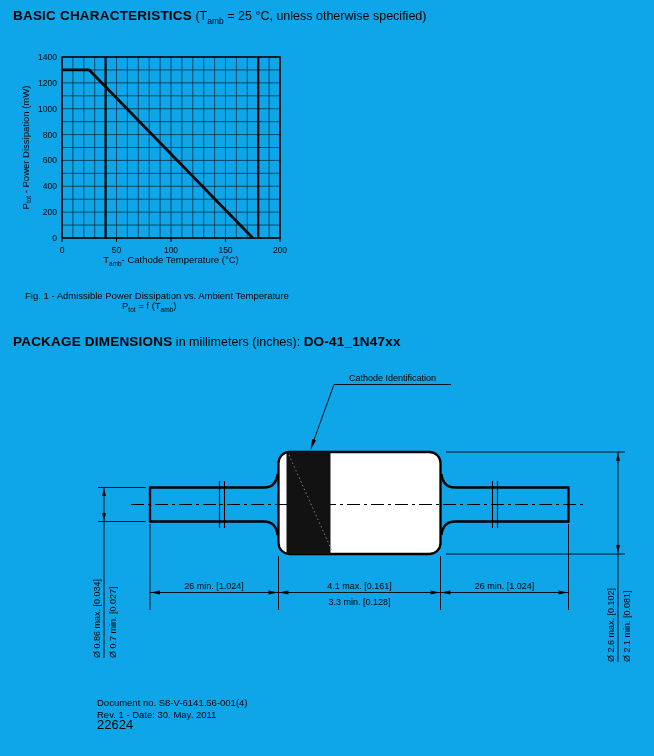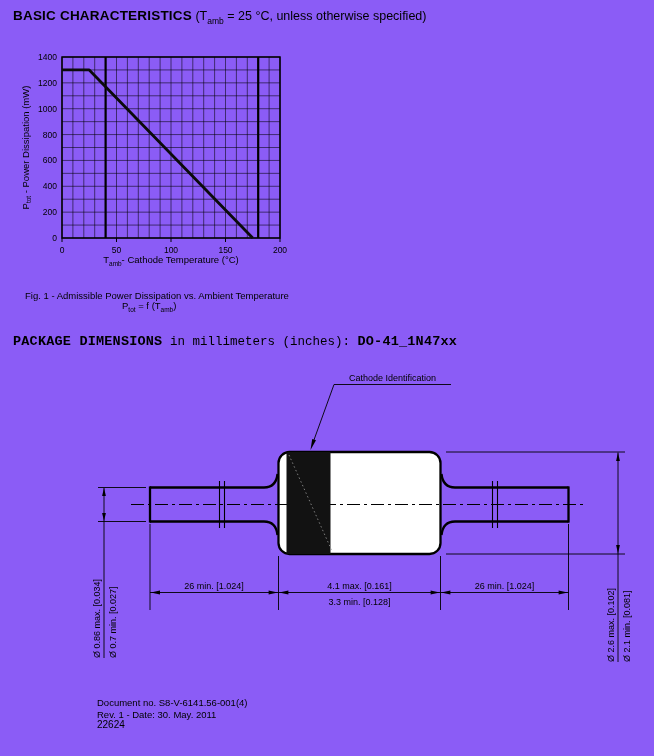--- a/index.html
+++ b/index.html
@@ -3,7 +3,7 @@
 <meta charset="utf-8">
 <style>
   html,body{margin:0;padding:0;background:#fff;}
-  .page{position:relative;width:654px;height:756px;background:#8b5cf6;overflow:hidden;
+  .page{position:relative;width:654px;height:756px;background:#0ea5e9;overflow:hidden;
         font-family:"Liberation Sans",sans-serif;color:#000;}
   .h1{position:absolute;left:13px;top:8px;font-size:13.5px;white-space:nowrap;}
   .h1 .bold{font-weight:bold;letter-spacing:0.2px;}

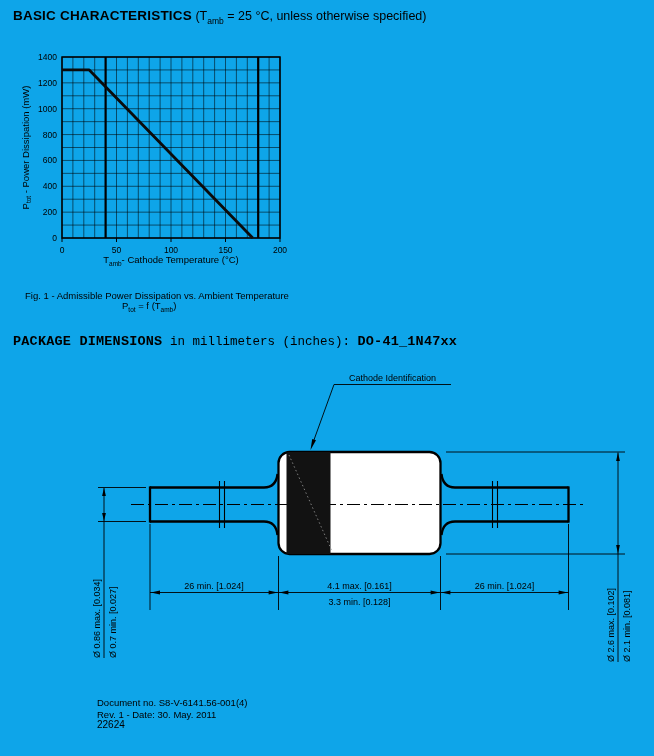--- a/index.html
+++ b/index.html
@@ -18,7 +18,7 @@
   .caption{position:absolute;left:0;top:286px;width:420px;font-size:9.5px;}
   .cap1{position:absolute;left:25px;top:4px;white-space:nowrap;}
   .cap2{position:absolute;left:122px;top:14px;white-space:nowrap;}
-  .h2{position:absolute;left:13px;top:334px;font-size:13.5px;white-space:nowrap;font-family:Liberation Mono, monospace;}
+  .h2{position:absolute;left:13px;top:334px;font-size:13.5px;white-space:nowrap;}
   .h2 .bold{font-weight:bold;letter-spacing:0.2px;}
   .h2 .mid{font-size:12.5px;}
   .drawing{position:absolute;left:0;top:370px;}

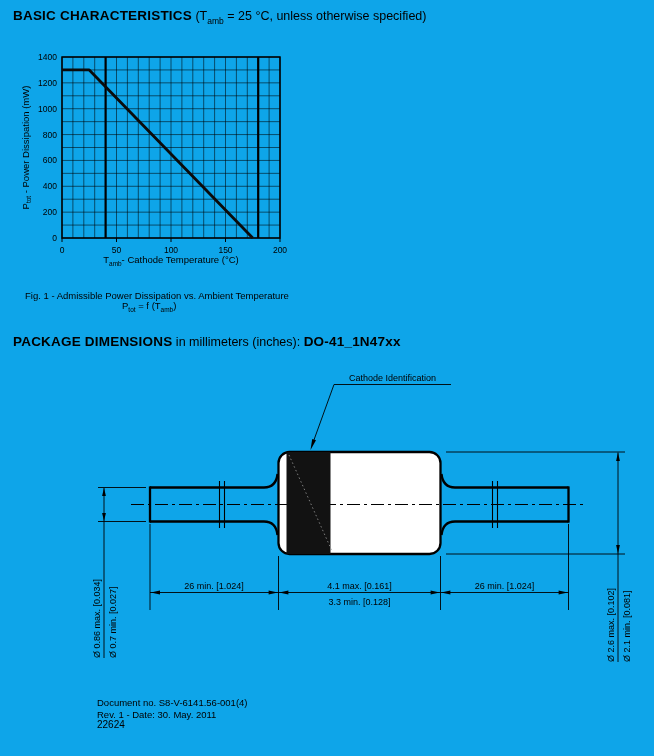--- a/index.html
+++ b/index.html
@@ -23,7 +23,7 @@
   .h2 .mid{font-size:12.5px;}
   .drawing{position:absolute;left:0;top:370px;}
   .footer{position:absolute;left:97px;top:697px;font-size:9.5px;line-height:11.5px;}
-  .footer .small{font-size:10px;line-height:9px;}
+  .footer .small{font-size:13px;line-height:9px;}
   svg text{font-family:"Liberation Sans",sans-serif;fill:#000;}
   .dimtext{font-size:9px;}
 </style>

